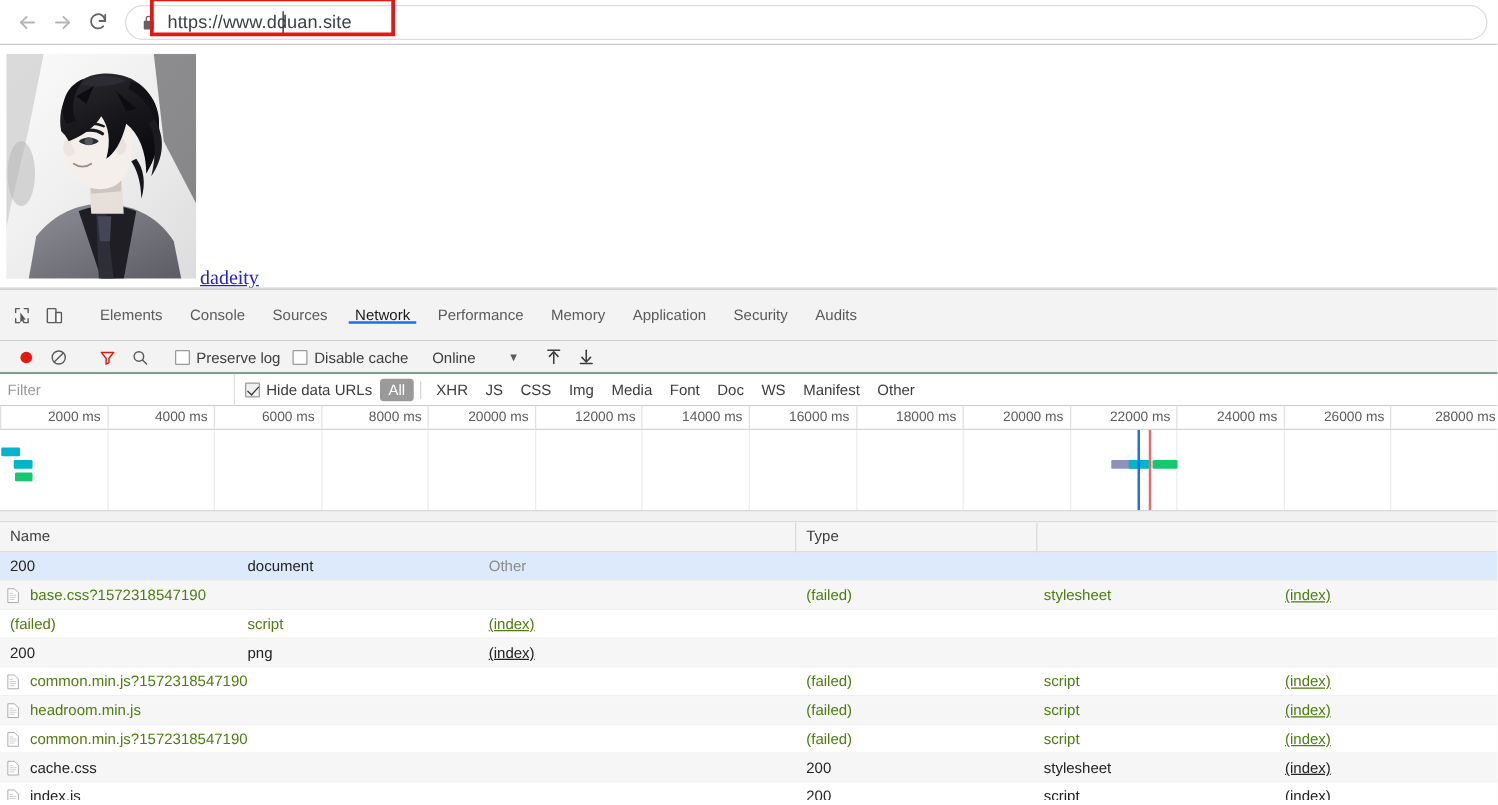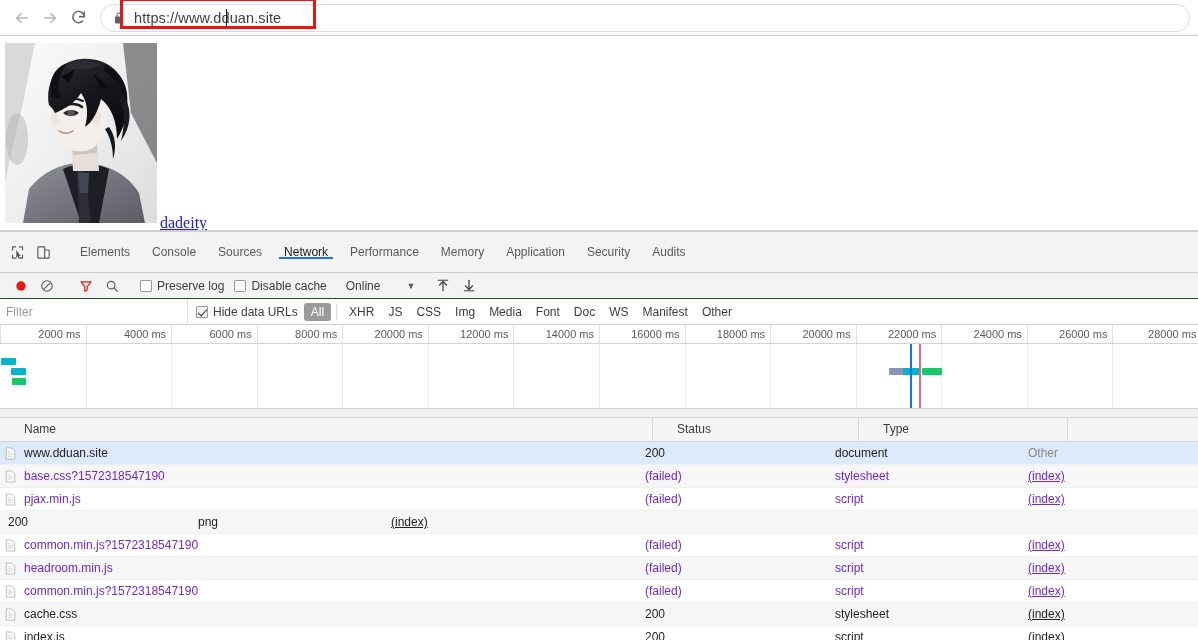--- a/index.html
+++ b/index.html
@@ -314,7 +314,6 @@
     line-height: 24px;
     border-right: 1px solid #d9d9d9;
     flex: 0 0 auto;
-    margin-left: 16px;
   }
   .col-name   { width: 637px; }
   .col-status { width: 190px; }

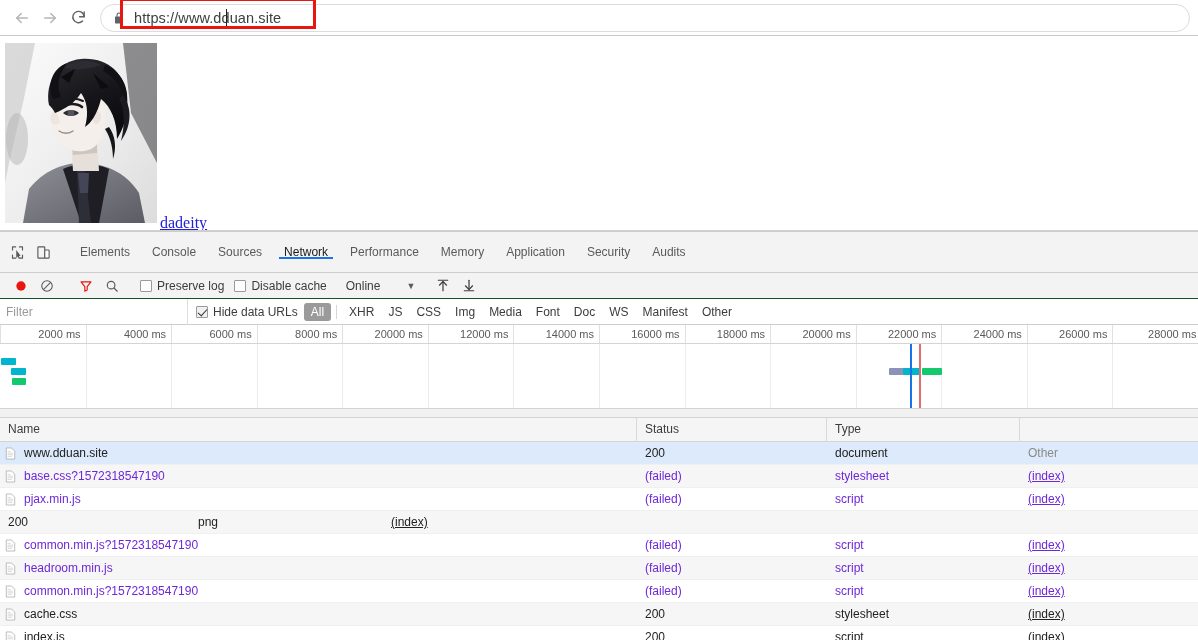--- a/index.html
+++ b/index.html
@@ -624,7 +624,6 @@
   <div id="dt-table">
     <div id="table-head">
       <div class="th col-name">Name</div>
-      <div class="th col-status">Status</div>
       <div class="th col-type">Type</div>
     </div>
     <div id="table-body">

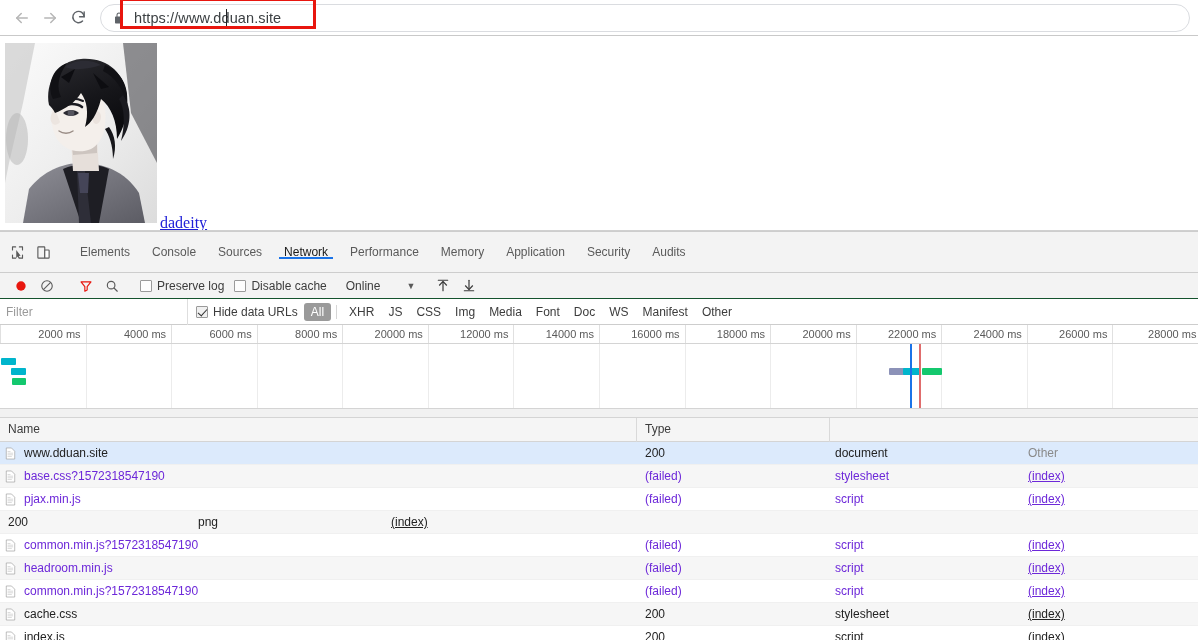--- a/index.html
+++ b/index.html
@@ -628,20 +628,6 @@
     </div>
     <div id="table-body">
         <div class="trow selected">
-          <div class="td name-cell col-name">
-            <span class="row-icon">
-              <svg width="11" height="13" viewBox="0 0 16 20" fill="#fff" stroke="#9a9a9a" stroke-width="1">
-                <path d="M1.5 1.5h8l5 5v12h-13z"></path>
-                <g stroke="#c6c6c6">
-                  <line x1="3.5" y1="7" x2="8" y2="7"></line>
-                  <line x1="3.5" y1="9.5" x2="12" y2="9.5"></line>
-                  <line x1="3.5" y1="12" x2="12" y2="12"></line>
-                  <line x1="3.5" y1="14.5" x2="10" y2="14.5"></line>
-                </g>
-              </svg>
-            </span>
-            <span class="norm">www.dduan.site</span>
-          </div>
           <div class="td col-status norm">200</div>
           <div class="td col-type norm">document</div>
           <div class="td col-init muted">Other</div>

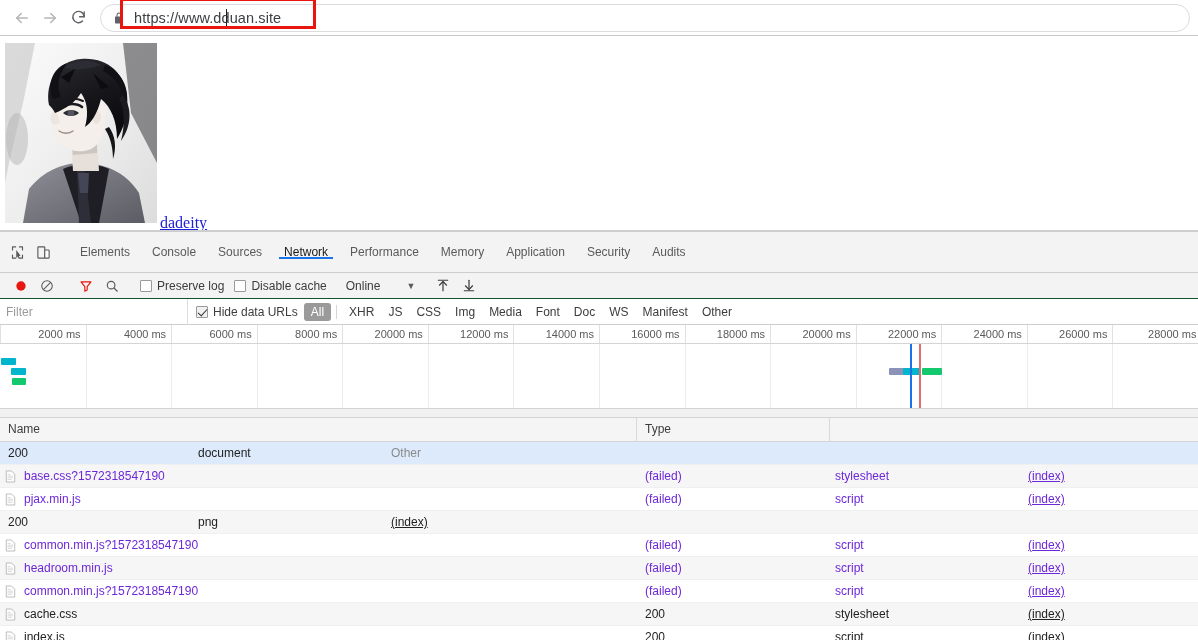--- a/index.html
+++ b/index.html
@@ -346,7 +346,7 @@
     gap: 6px;
   }
   .row-icon { flex: 0 0 13px; display: flex; }
-  .err  { color: #6d28d9; }
+  .err  { color: #4d7c0f; }
   .norm { color: #222222; }
   .muted { color: #8a8a8a; }
   .link-init { text-decoration: underline; }

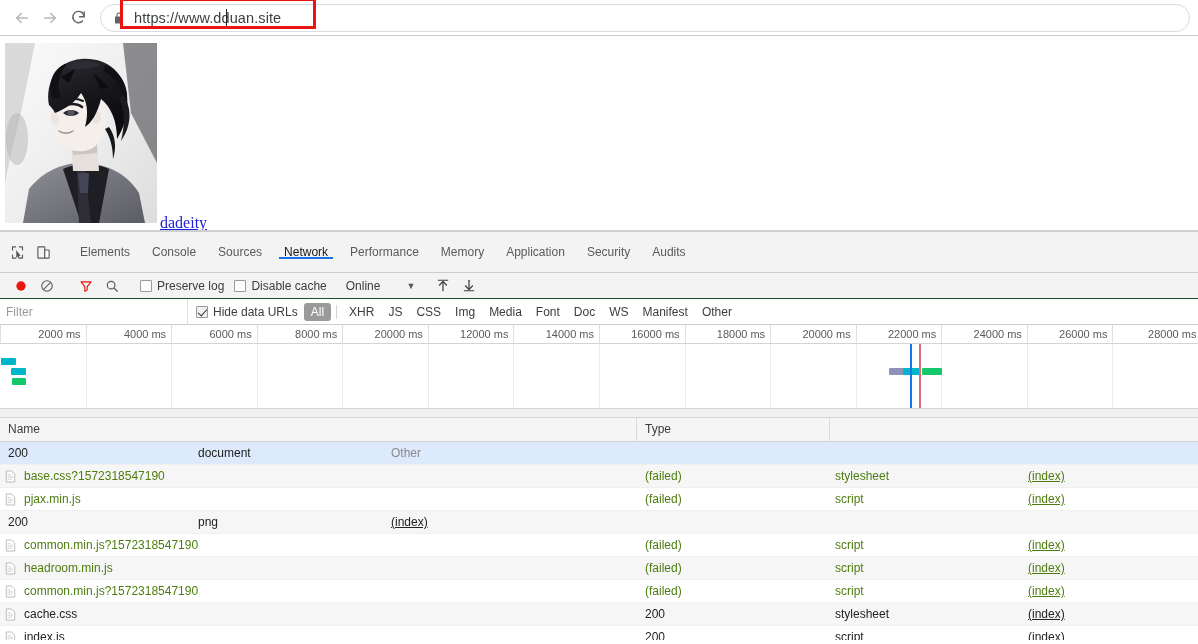--- a/index.html
+++ b/index.html
@@ -652,20 +652,6 @@
           <div class="td col-init err link-init">(index)</div>
         </div>
         <div class="trow odd">
-          <div class="td name-cell col-name">
-            <span class="row-icon">
-              <svg width="11" height="13" viewBox="0 0 16 20" fill="#fff" stroke="#9a9a9a" stroke-width="1">
-                <path d="M1.5 1.5h8l5 5v12h-13z"></path>
-                <g stroke="#c6c6c6">
-                  <line x1="3.5" y1="7" x2="8" y2="7"></line>
-                  <line x1="3.5" y1="9.5" x2="12" y2="9.5"></line>
-                  <line x1="3.5" y1="12" x2="12" y2="12"></line>
-                  <line x1="3.5" y1="14.5" x2="10" y2="14.5"></line>
-                </g>
-              </svg>
-            </span>
-            <span class="err">pjax.min.js</span>
-          </div>
           <div class="td col-status err">(failed)</div>
           <div class="td col-type err">script</div>
           <div class="td col-init err link-init">(index)</div>

